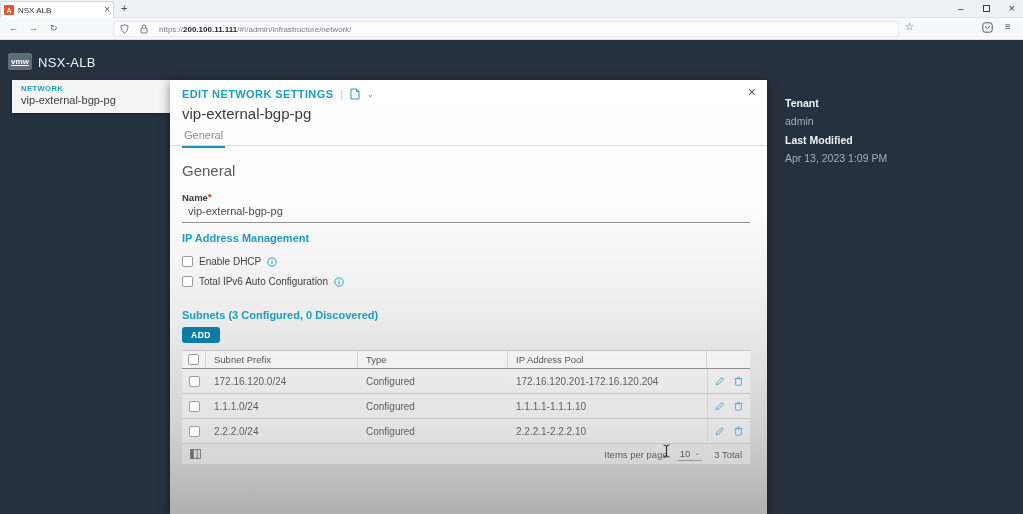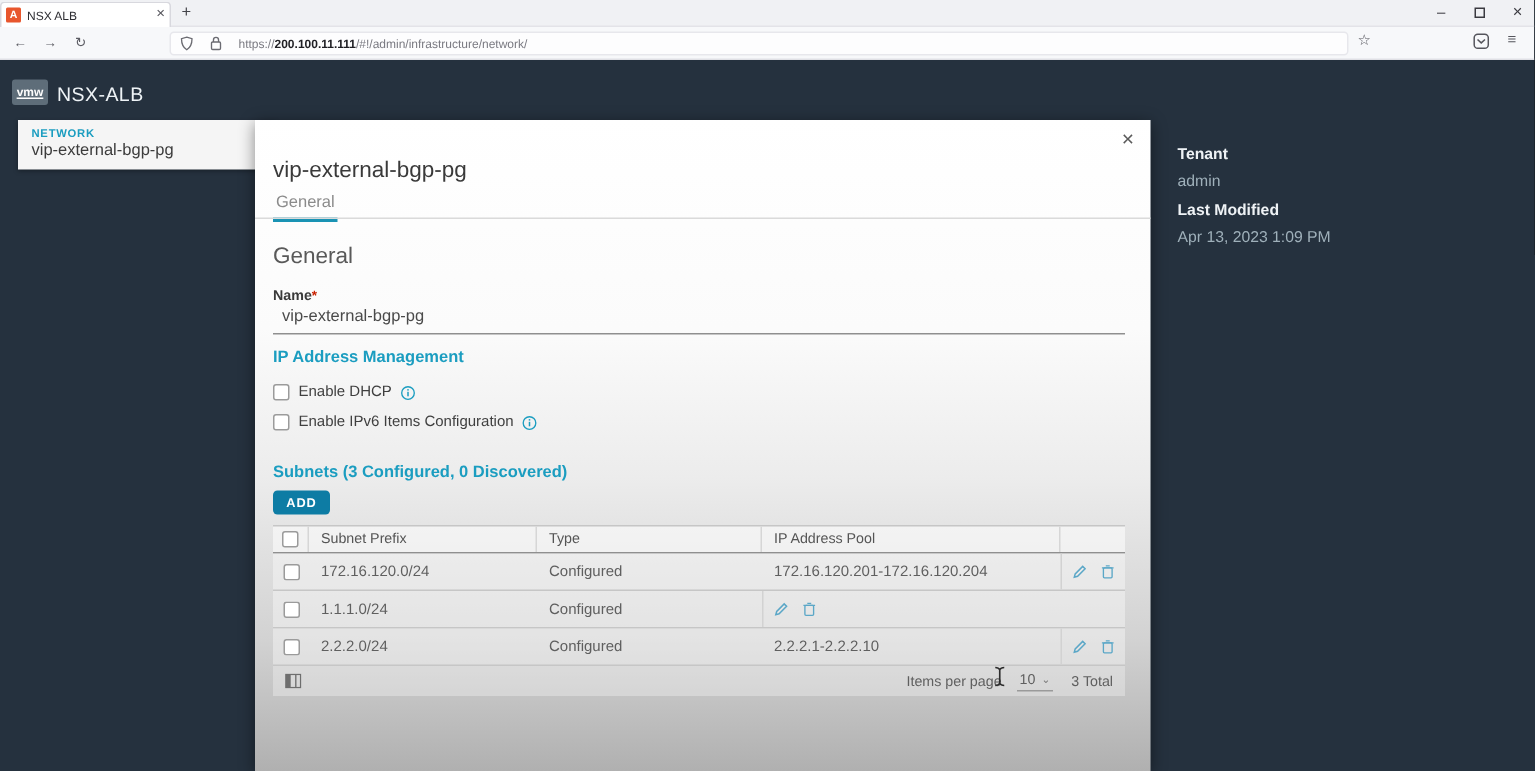--- a/index.html
+++ b/index.html
@@ -141,6 +141,15 @@
   </div>
 
   <div class="modal">
+    <div class="m-header">
+      <span class="m-header-title">EDIT NETWORK SETTINGS</span>
+      <span class="m-pipe">|</span>
+      <svg width="10" height="12" viewBox="0 0 10 12">
+          <path d="M1 1 H6.5 L9 3.5 V11 H1 Z" fill="none" stroke="#1b9dc0" stroke-width="1"></path>
+          <path d="M6.5 1 V3.5 H9" fill="none" stroke="#1b9dc0" stroke-width="1"></path>
+        </svg>
+      <span class="m-chev">⌄</span>
+    </div>
     <span class="m-close">×</span>
 
     <div class="m-name">vip-external-bgp-pg</div>

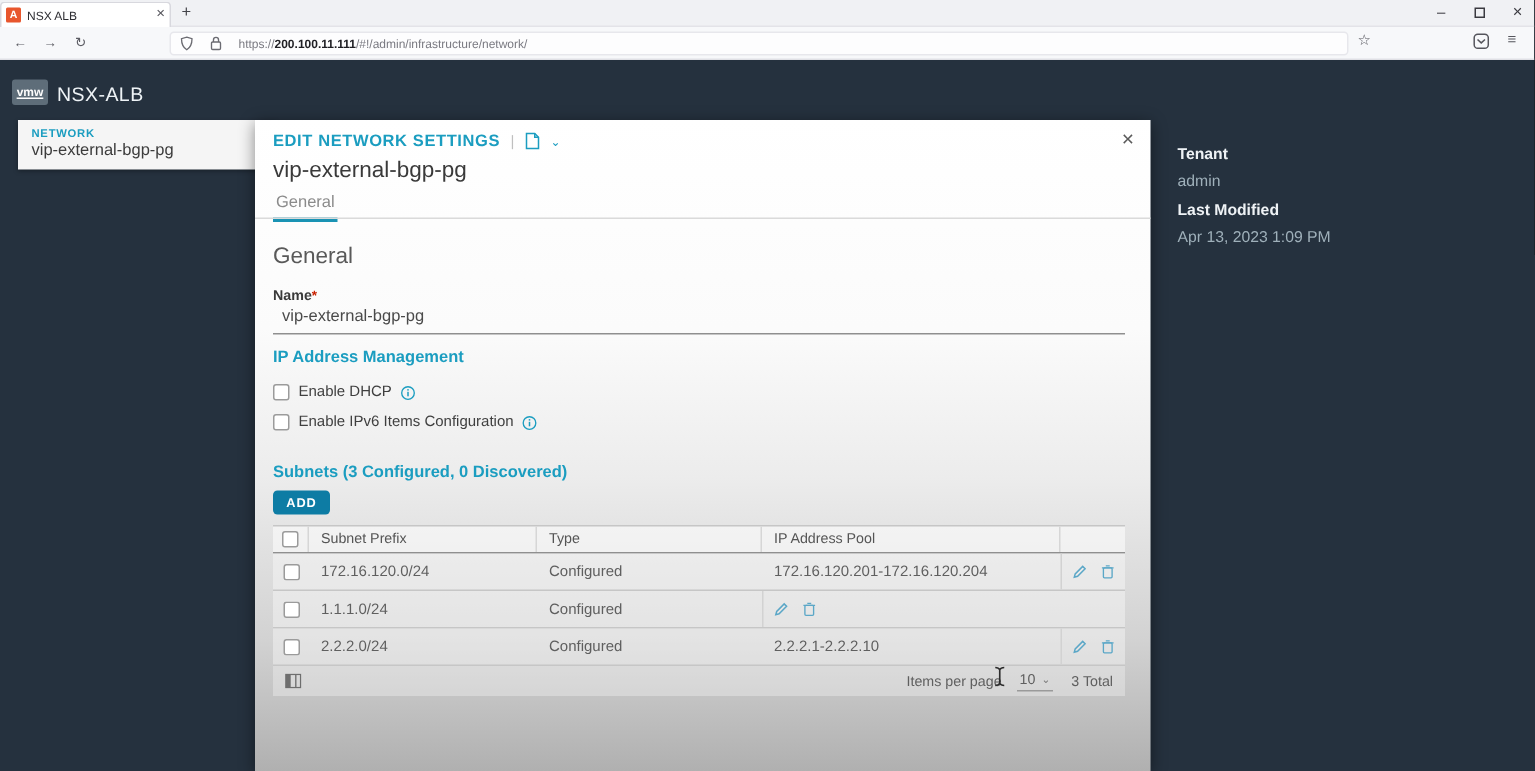--- a/index.html
+++ b/index.html
@@ -174,7 +174,7 @@
     </div>
     <div class="cb-row" style="top:196px;">
       <span class="cb"></span>
-      <span class="cb-label">Enable IPv6 Items Configuration</span>
+      <span class="cb-label">Total IPv6 Auto Configuration</span>
       <svg class="info-ic" width="10" height="10" viewBox="0 0 10 10">
           <circle cx="5" cy="5" r="4.2" fill="none" stroke="#1b9dc0" stroke-width="0.9"></circle>
           <rect x="4.5" y="4.2" width="1" height="3" fill="#1b9dc0"></rect>

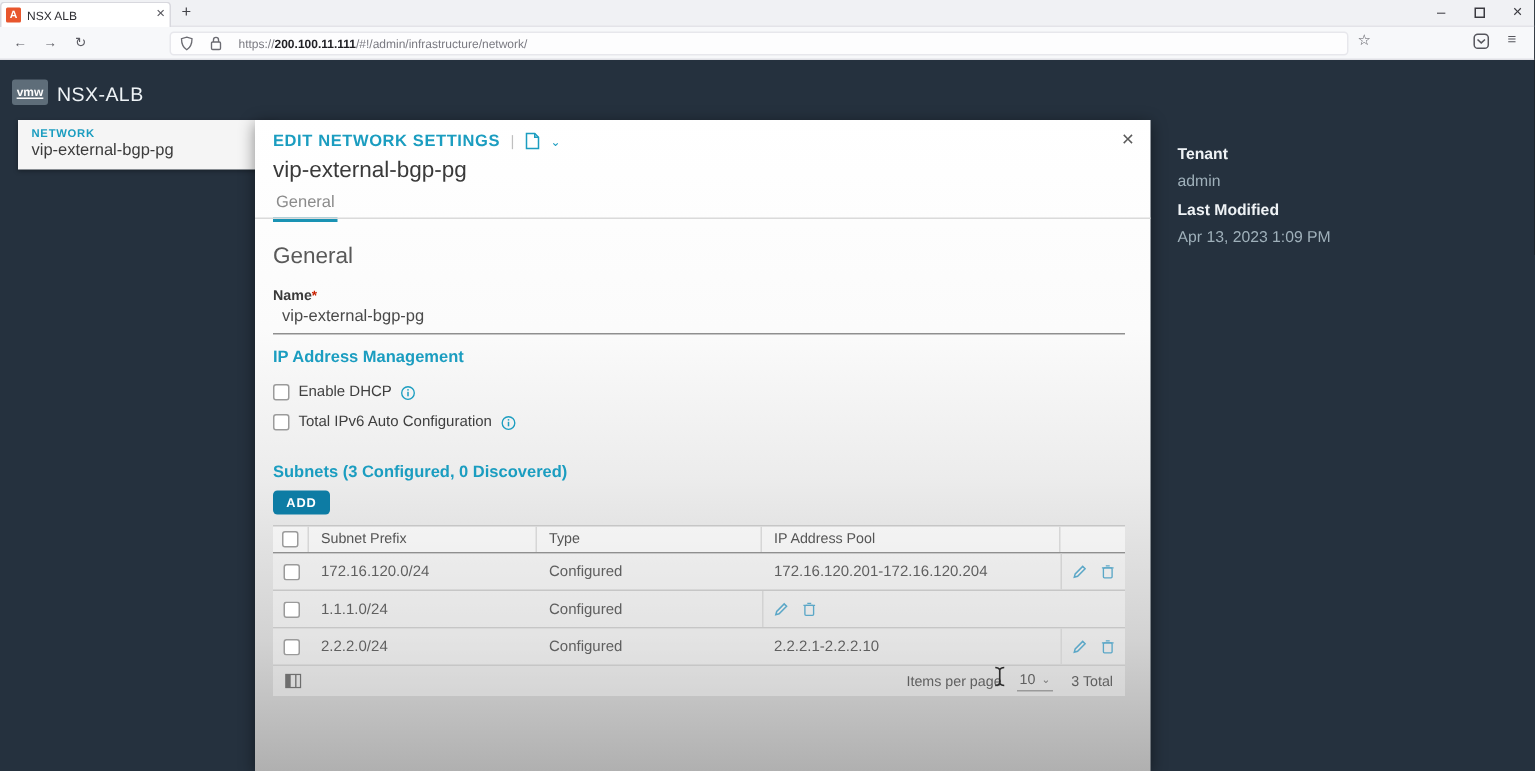--- a/index.html
+++ b/index.html
@@ -221,6 +221,7 @@
           </div>
         <div class="g-cell c-prefix">1.1.1.0/24</div>
         <div class="g-cell c-type">Configured</div>
+        <div class="g-cell c-pool">1.1.1.1-1.1.1.10</div>
         <div class="g-cell c-actions">
           <svg width="10" height="10" viewBox="0 0 10 10">
               <path d="M1.2 8.8 L1.8 6.6 L6.8 1.6 L8.4 3.2 L3.4 8.2 Z" fill="none" stroke="#5ba7c7" stroke-width="1"></path>

